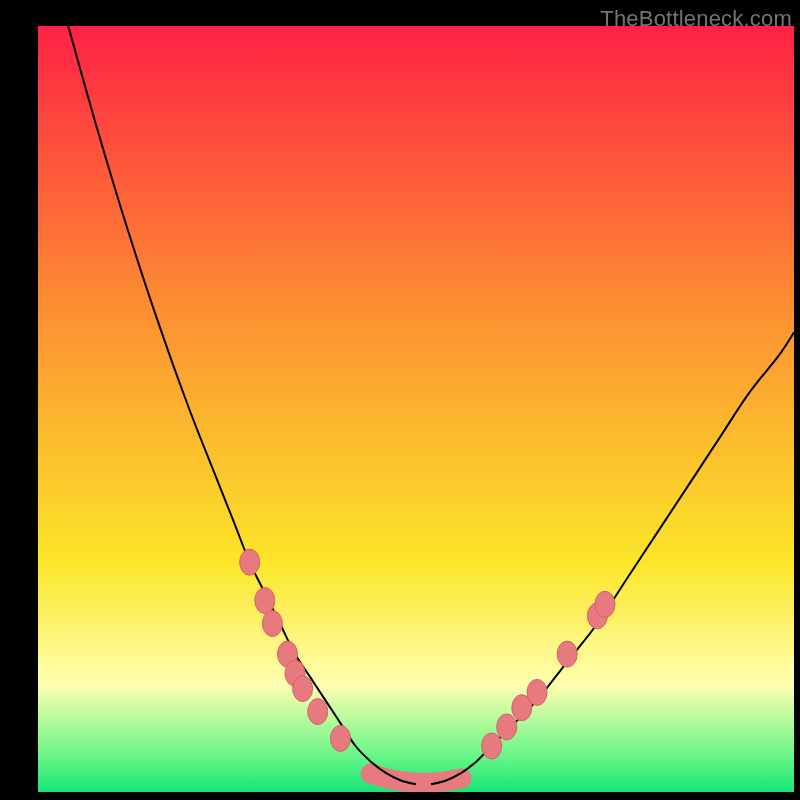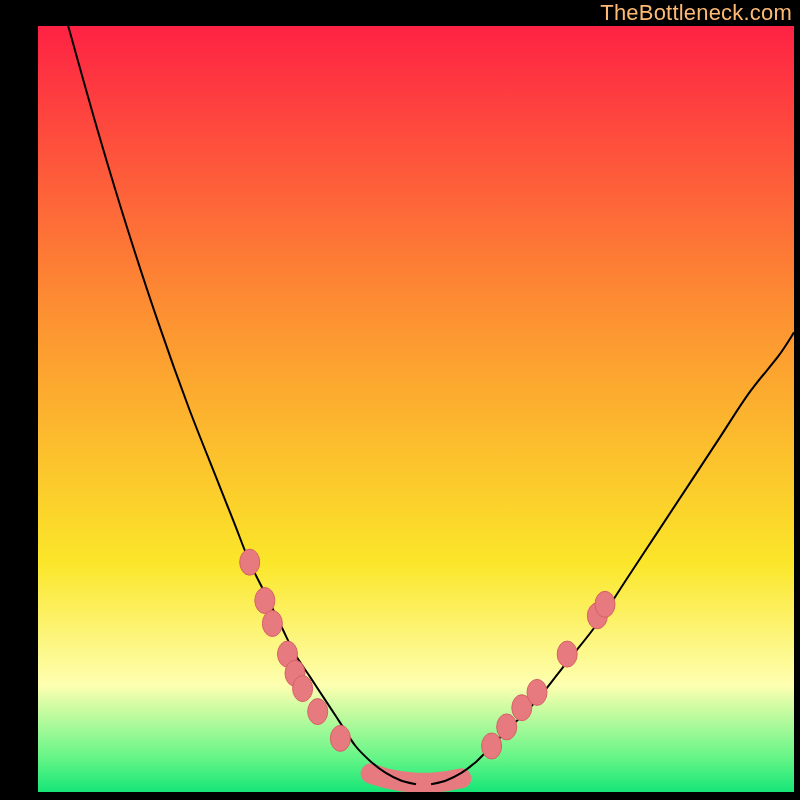--- a/index.html
+++ b/index.html
@@ -36,9 +36,9 @@
   }
   .watermark {
     position: absolute;
-    top: 0;
+    top: 6px;
     right: 8px;
-    color: #fdba74;
+    color: #737373;
     font-size: 22px;
     font-weight: 500;
     letter-spacing: 0.2px;

